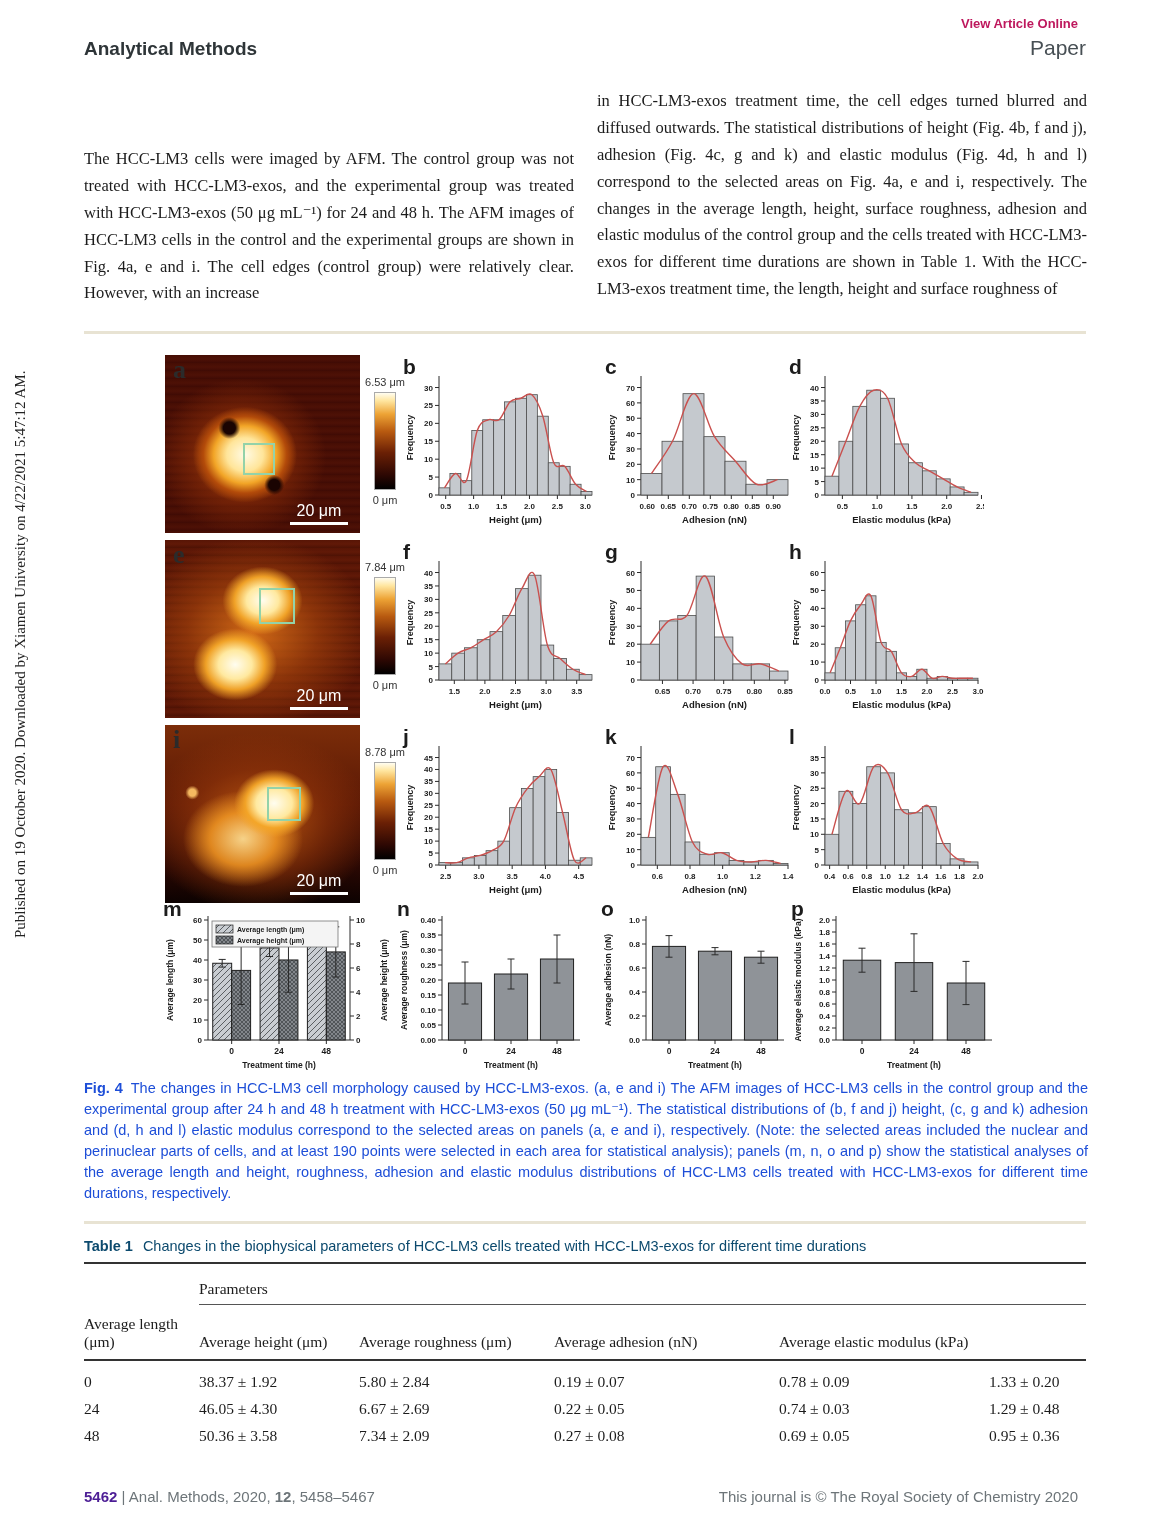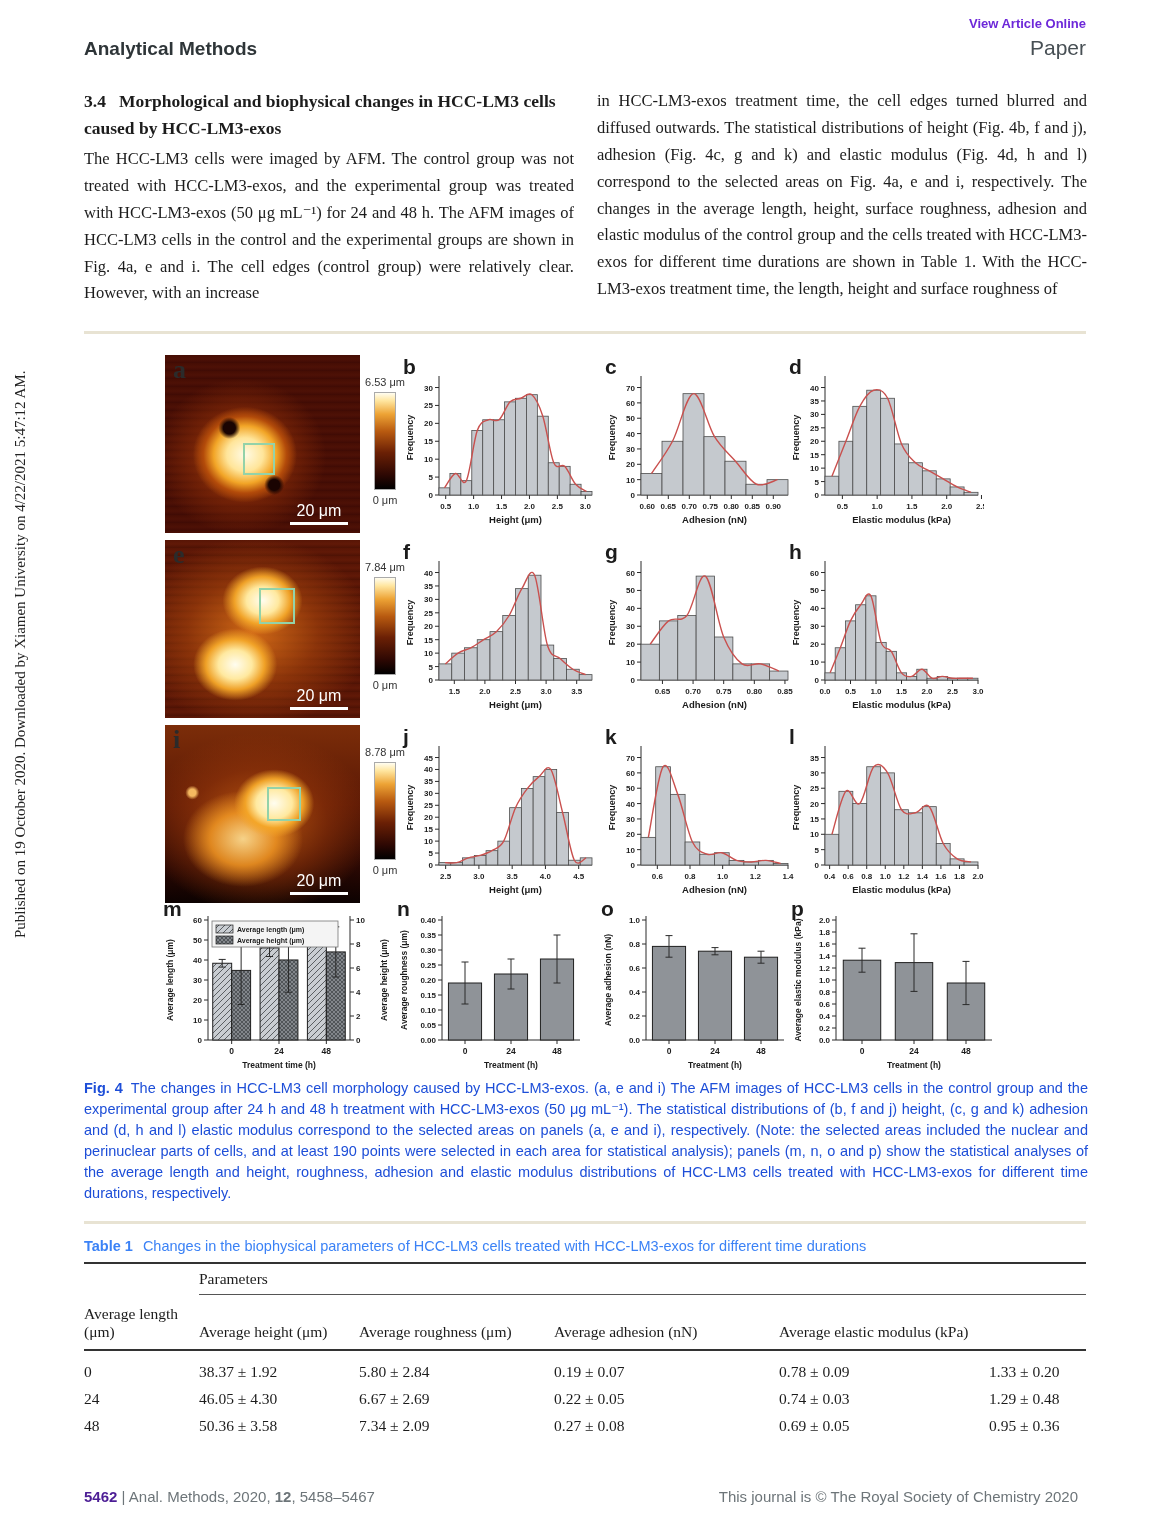--- a/index.html
+++ b/index.html
@@ -9,7 +9,7 @@
   .abs{position:absolute;}
 
   
-  .view-online{top:16px;right:84px;font-size:13px;font-weight:bold;color:#6d28d9;text-decoration:none;}
+  .view-online{top:16px;right:92px;font-size:13px;font-weight:bold;color:#be185d;text-decoration:none;}
   .journal-name{top:38px;left:84px;font-size:19px;font-weight:bold;color:#2e3538;}
   .article-type{top:36px;right:84px;font-size:21px;color:#474f54;}
 

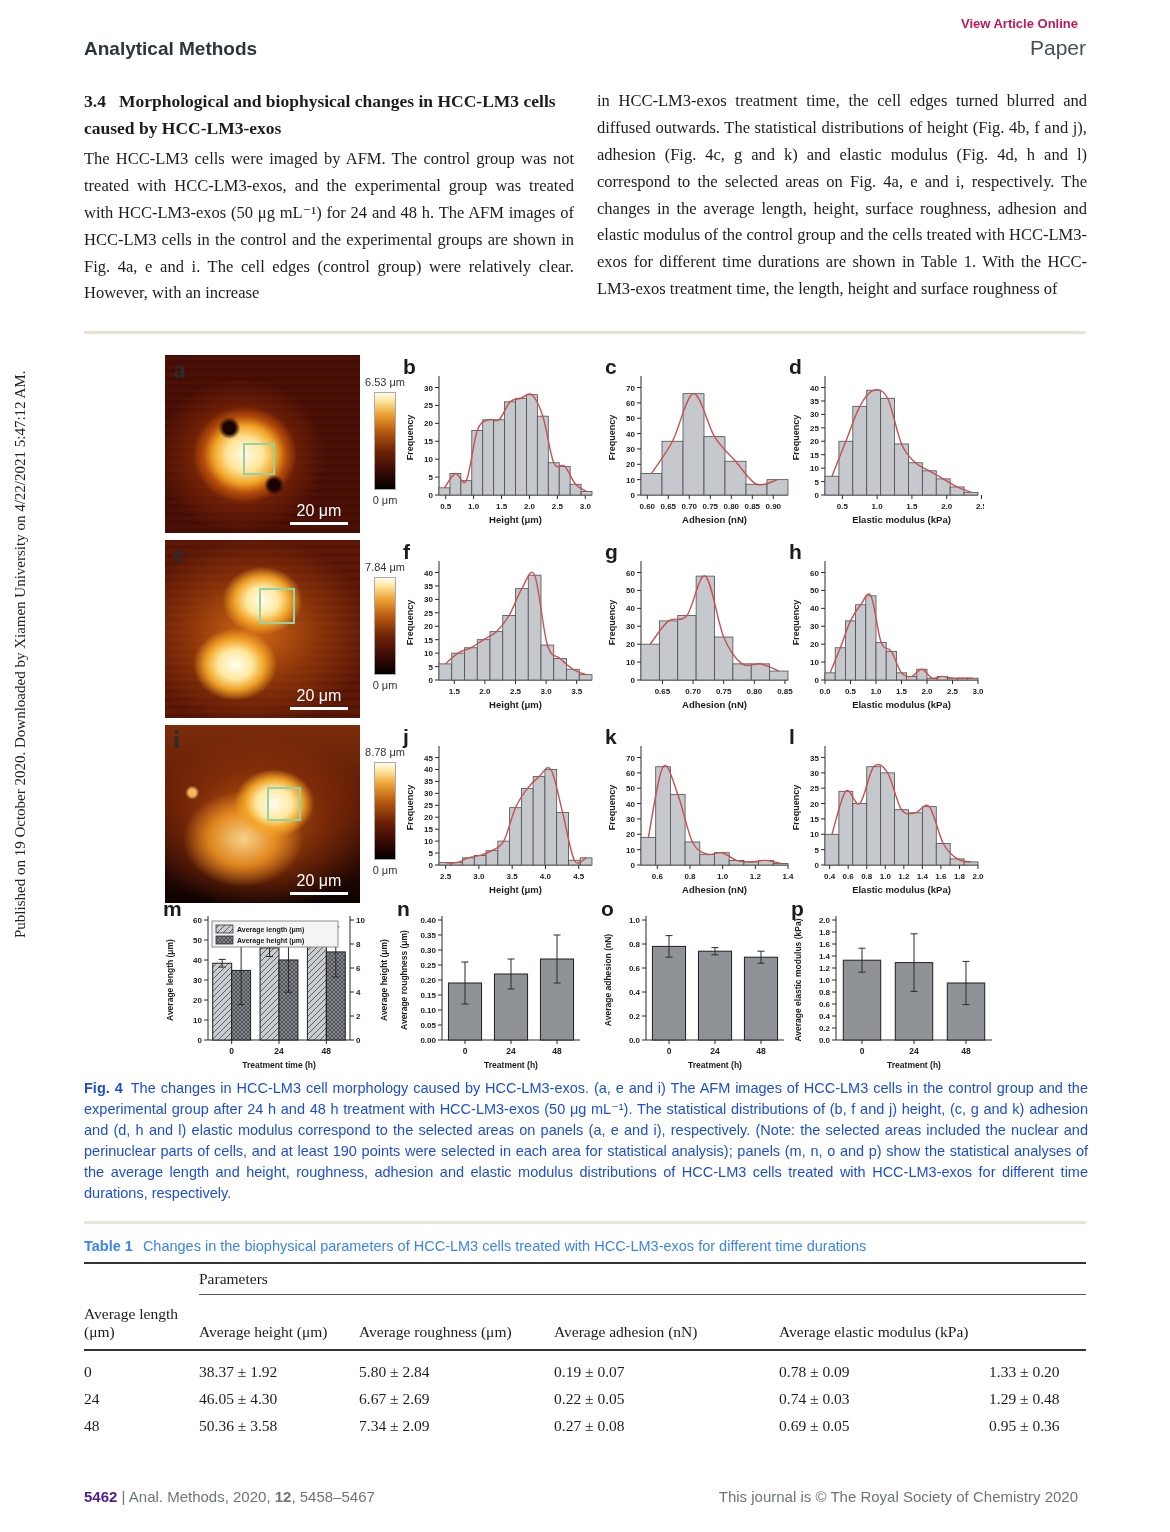--- a/index.html
+++ b/index.html
@@ -94,10 +94,6 @@
 
   <div class="abs sidebar">Published on 19 October 2020. Downloaded by Xiamen University on 4/22/2021 5:47:12 AM.</div>
 
-  <div class="abs sec-head">
-    <span>3.4</span>&nbsp;&nbsp;
-    <span>Morphological and biophysical changes in HCC-LM3 cells caused by HCC-LM3-exos</span>
-  </div>
 
   <div class="abs col col-left">The HCC-LM3 cells were imaged by AFM. The control group was not treated with HCC-LM3-exos, and the experimental group was treated with HCC-LM3-exos (50 μg mL⁻¹) for 24 and 48 h. The AFM images of HCC-LM3 cells in the control and the experimental groups are shown in Fig. 4a, e and i. The cell edges (control group) were relatively clear. However, with an increase</div>
   <div class="abs col col-right">in HCC-LM3-exos treatment time, the cell edges turned blurred and diffused outwards. The statistical distributions of height (Fig. 4b, f and j), adhesion (Fig. 4c, g and k) and elastic modulus (Fig. 4d, h and l) correspond to the selected areas on Fig. 4a, e and i, respectively. The changes in the average length, height, surface roughness, adhesion and elastic modulus of the control group and the cells treated with HCC-LM3-exos for different time durations are shown in Table 1. With the HCC-LM3-exos treatment time, the length, height and surface roughness of</div>

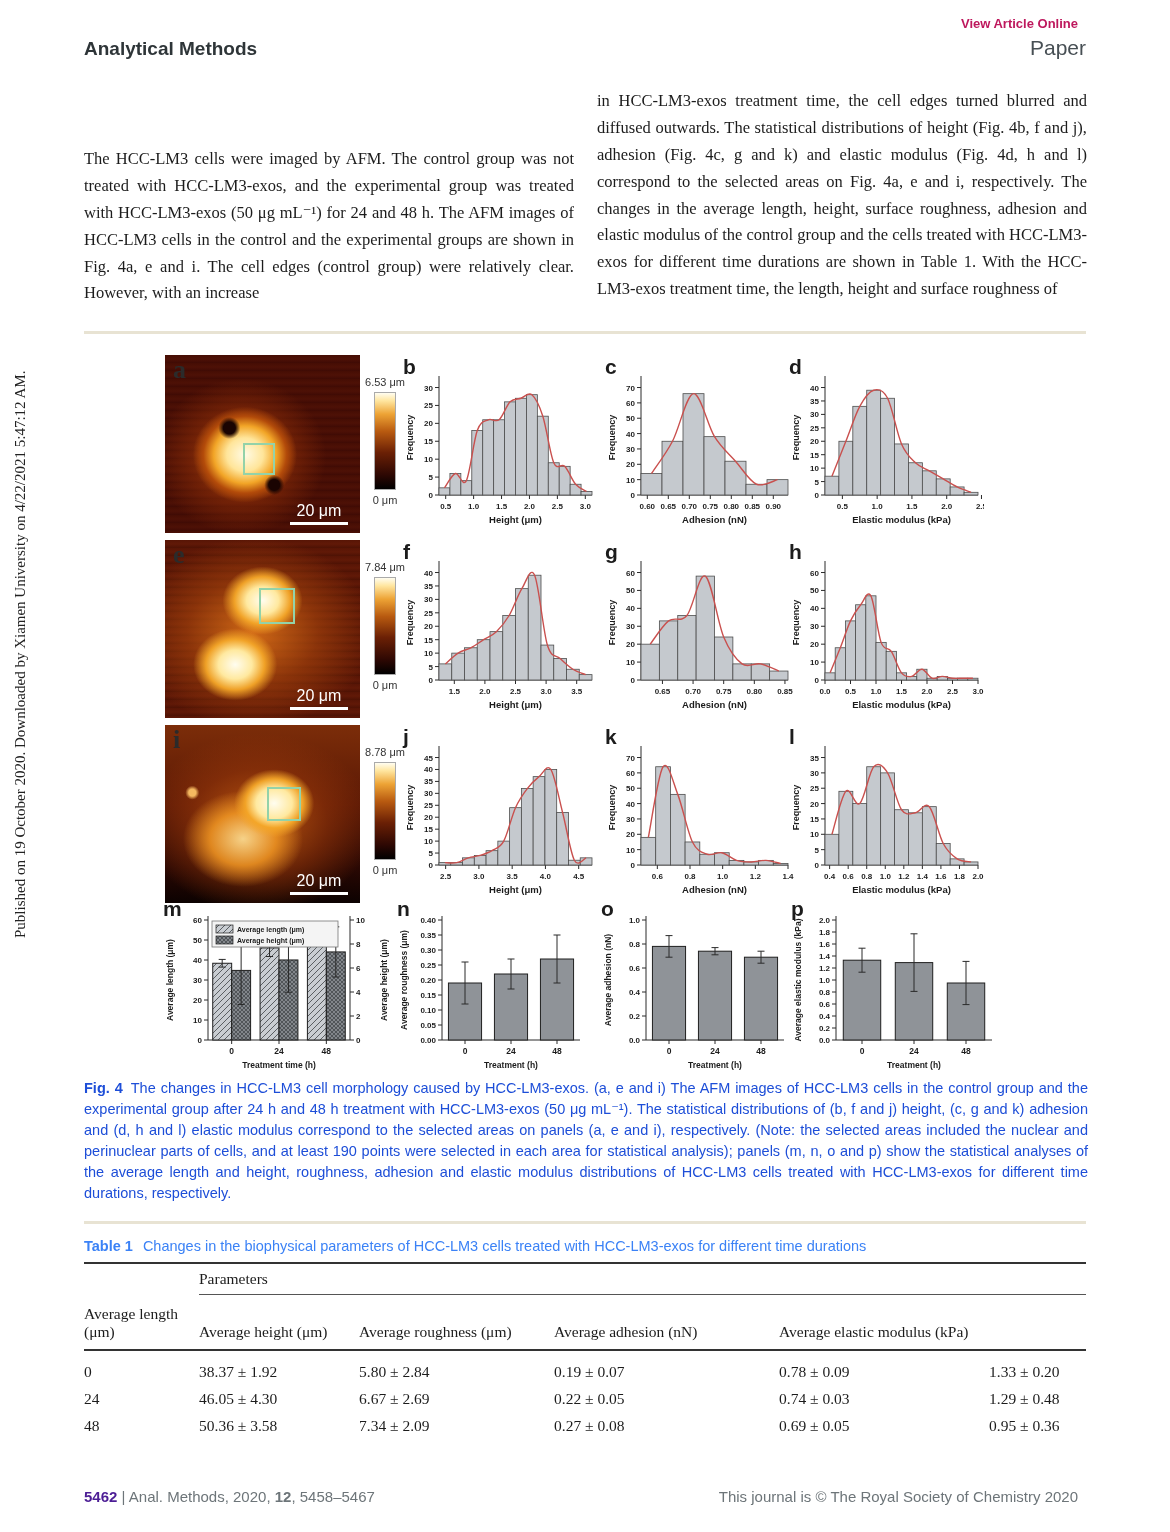--- a/index.html
+++ b/index.html
@@ -62,7 +62,7 @@
   .caption .fig-label{font-weight:bold;padding-right:8px;}
 
   
-  .tbl-title{top:1238px;left:84px;width:1002px;font-size:14.5px;color:#3b82f6;}
+  .tbl-title{top:1238px;left:84px;width:1002px;font-size:14.5px;color:#0c4a6e;}
   .tbl-title .lbl{font-weight:bold;padding-right:10px;}
   .tbl{top:1262px;left:84px;width:1002px;font-size:15.5px;}
   .trow{display:grid;grid-template-columns:115px 160px 195px 225px 210px 97px;}

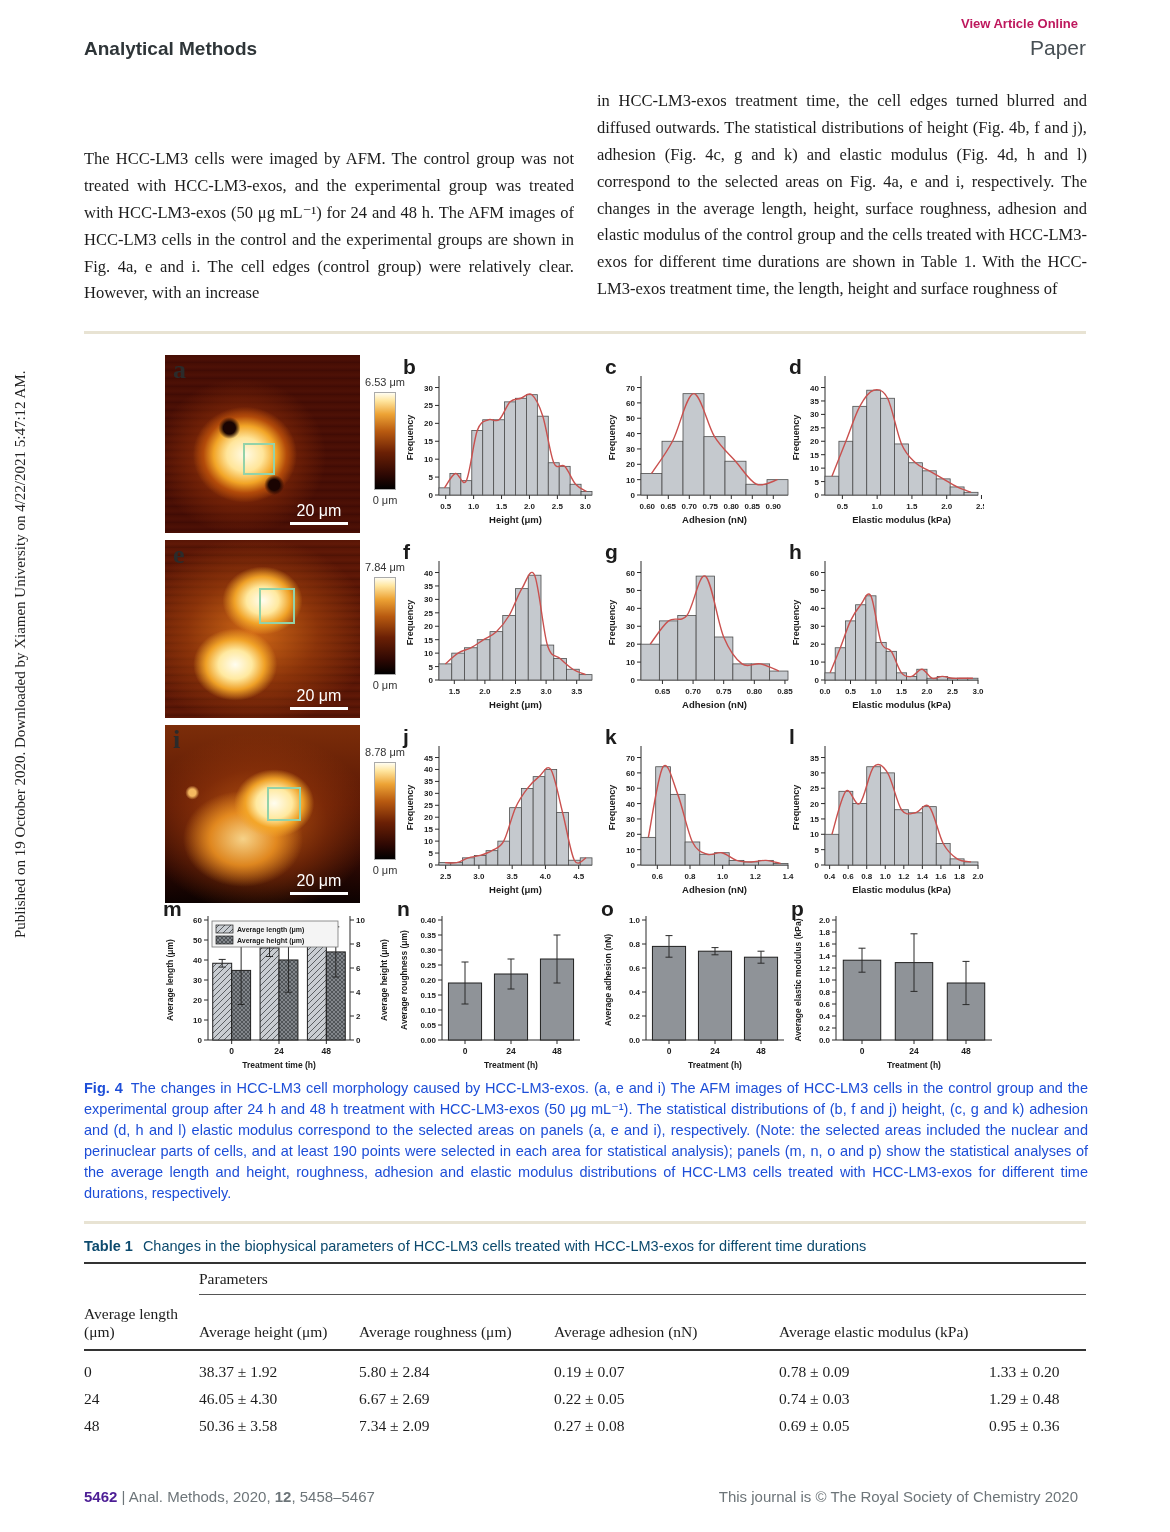--- a/index.html
+++ b/index.html
@@ -67,7 +67,7 @@
   .tbl{top:1262px;left:84px;width:1002px;font-size:15.5px;}
   .trow{display:grid;grid-template-columns:115px 160px 195px 225px 210px 97px;}
   .tbl .group-row{border-top:2px solid #333;}
-  .group-cell{grid-column:2 / 7;border-bottom:1px solid #555;padding:6px 0 6px 0;}
+  .group-cell{grid-column:2 / 7;border-bottom:1px solid #555;padding:16px 0 6px 0;}
   .hdr-row{border-bottom:2px solid #333;}
   .hdr-row > div{padding:10px 8px 8px 0;display:flex;align-items:flex-end;}
   .hdr-row > div:first-child{padding-left:0;}

